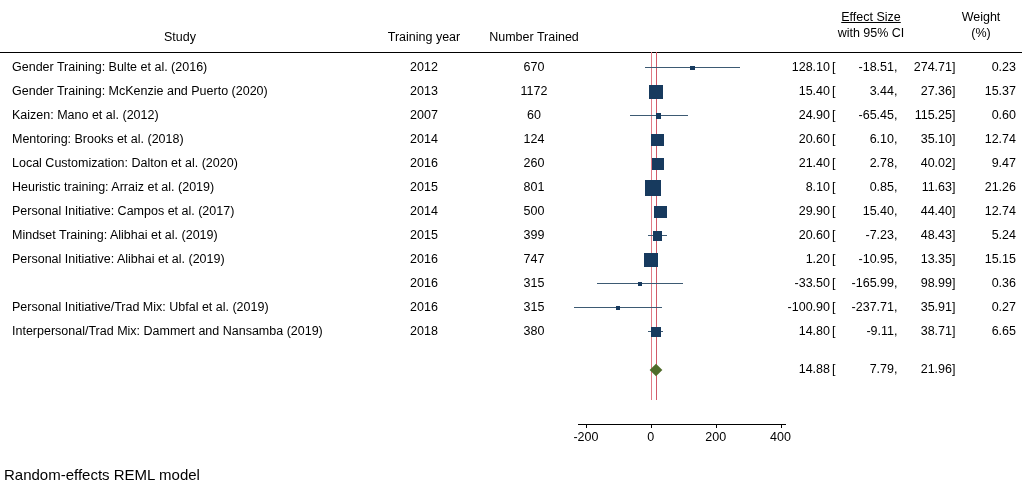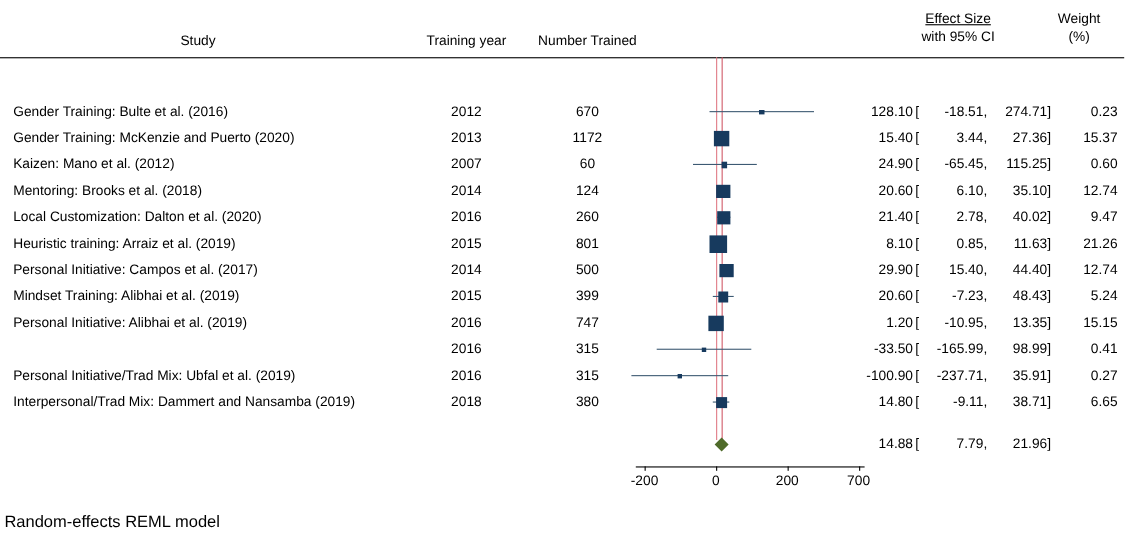--- a/index.html
+++ b/index.html
@@ -64,7 +64,6 @@
     left: 0;
     width: 1024px;
     height: 24px;
-    margin-top: 34px;
   }
   .cell {
     position: absolute;

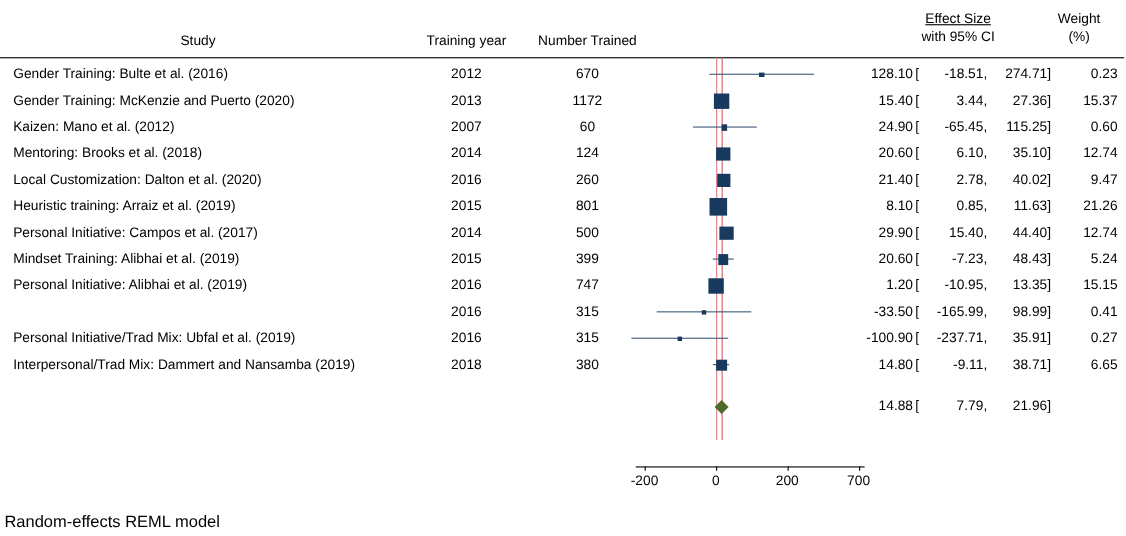--- a/index.html
+++ b/index.html
@@ -294,7 +294,7 @@
         <div class="cell c-comma">,</div>
         <div class="cell c-hi">98.99</div>
         <div class="cell c-br2">]</div>
-        <div class="cell c-wt">0.41</div>
+        <div class="cell c-wt">0.36</div>
         <div class="ci-line" style="left: 596.976px; width: 85.9395px;"></div>
         <div class="marker" style="width: 4.48162px; height: 4.48162px; left: 637.705px; top: 9.75919px;"></div>
       </div>

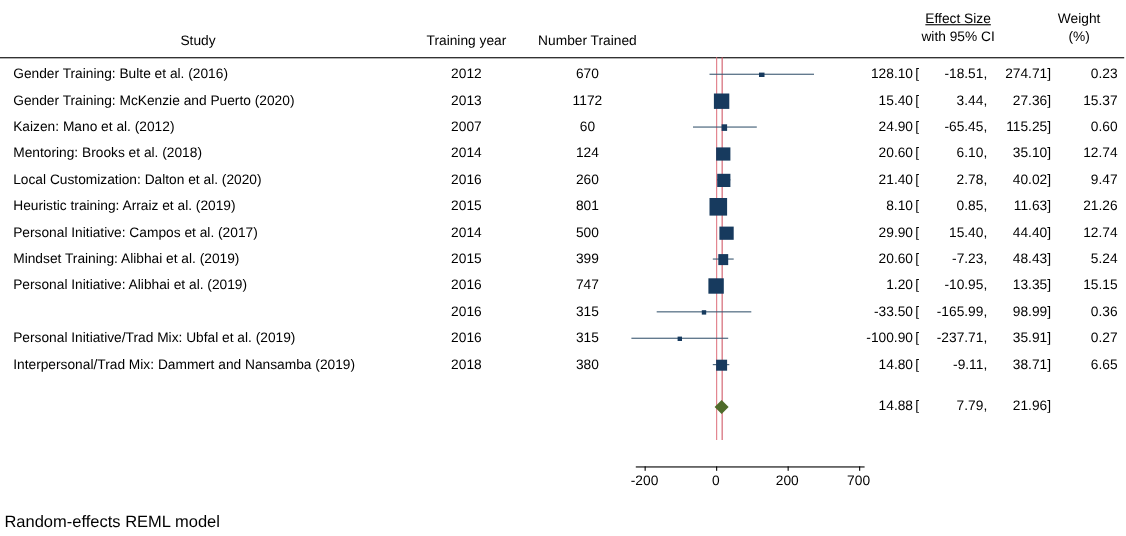--- a/index.html
+++ b/index.html
@@ -347,7 +347,7 @@
         <div class="tick" style="left: 155.676px;"></div>
         <div class="ticklabel" style="left: 155.676px;">200</div>
         <div class="tick" style="left: 220.541px;"></div>
-        <div class="ticklabel" style="left: 220.541px;">700</div>
+        <div class="ticklabel" style="left: 220.541px;">400</div>
       </div>
   </div>
 

